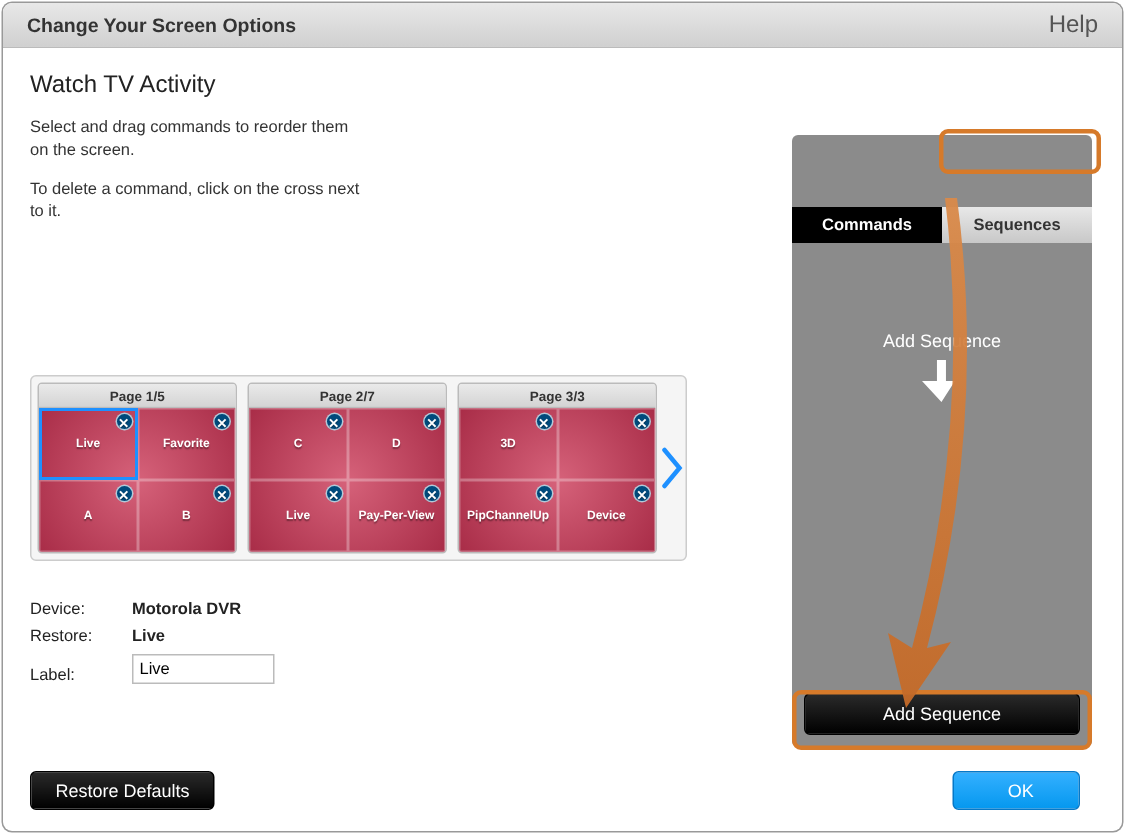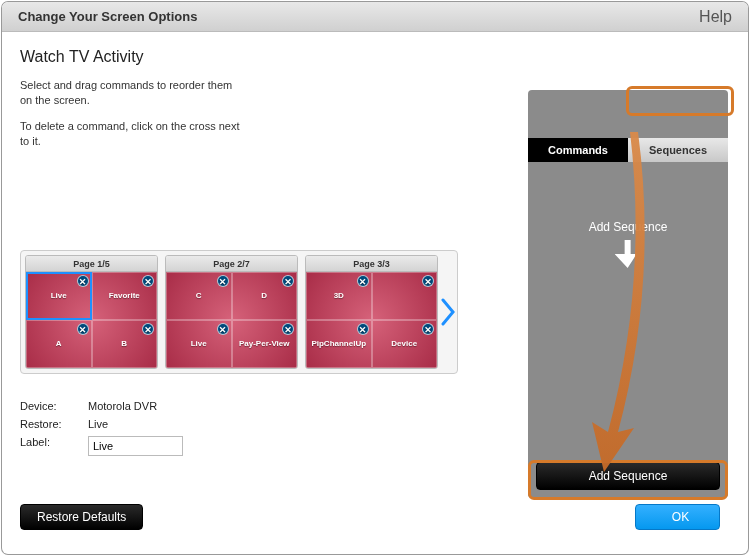--- a/index.html
+++ b/index.html
@@ -21,7 +21,7 @@
 .close-dot { position: absolute; top: 2px; right: 2px; width: 12px; height: 12px; border-radius: 50%; background: #004a7c; color: #fff; font-size: 9px; line-height: 12px; text-align: center; border: 1px solid rgba(255,255,255,0.7); }
 .next-arrow { position: absolute; right: -2px; top: 50%; transform: translateY(-50%); width: 20px; height: 40px; display: flex; align-items: center; justify-content: center; color: #1e90ff; font-size: 26px; cursor: pointer; }
 .details { position: absolute; left: 18px; top: 368px; font-size: 11px; color: #222; }
-.details .row { display: flex; align-items: flex-start; margin-bottom: 6px; }
+.details .row { display: flex; align-items: flex-end; margin-bottom: 6px; }
 .details .k { width: 68px; }
 .details .v { font-weight: normal; }
 .details input { width: 95px; height: 20px; border: 1px solid #bbb; padding: 0 4px; font-size: 11px; }

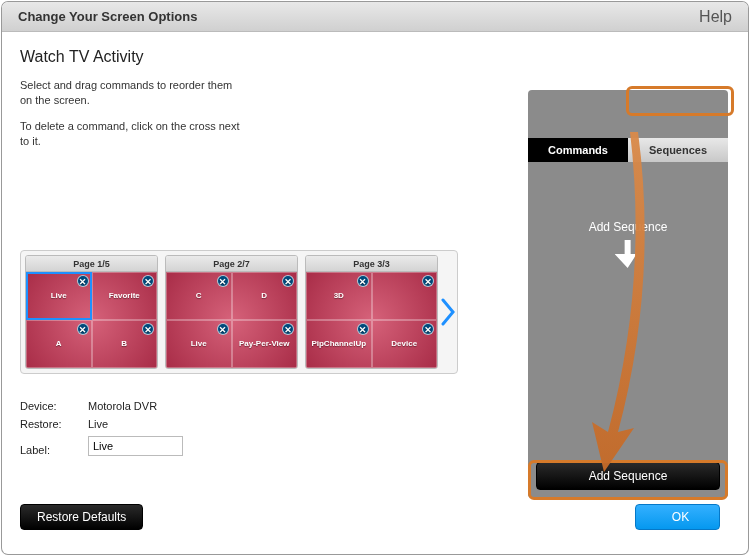--- a/index.html
+++ b/index.html
@@ -23,7 +23,7 @@
 .details { position: absolute; left: 18px; top: 368px; font-size: 11px; color: #222; }
 .details .row { display: flex; align-items: flex-end; margin-bottom: 6px; }
 .details .k { width: 68px; }
-.details .v { font-weight: normal; }
+.details .v { font-weight: bold; }
 .details input { width: 95px; height: 20px; border: 1px solid #bbb; padding: 0 4px; font-size: 11px; }
 .side-panel { position: absolute; right: 20px; top: 58px; width: 200px; height: 408px; background: #8b8b8b; border-radius: 4px; overflow: hidden; }
 .side-tabs { height: 24px; display: flex; margin-top: 48px; }

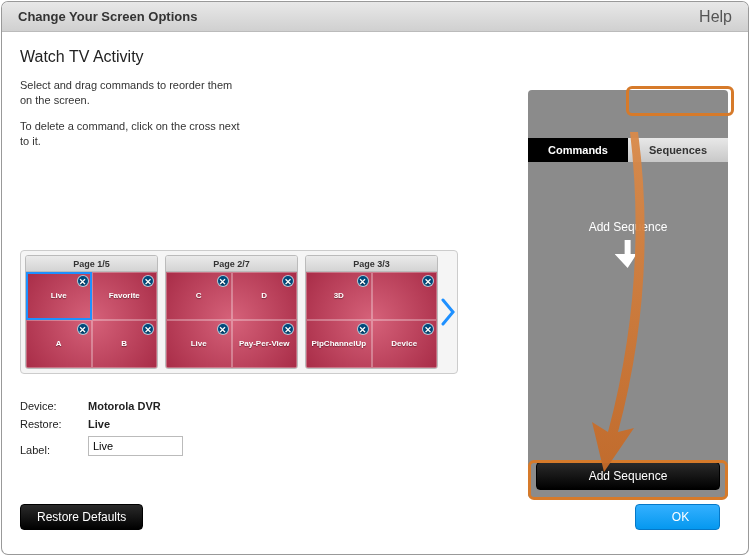--- a/index.html
+++ b/index.html
@@ -33,7 +33,7 @@
 .add-seq-hint { position: absolute; top: 130px; left: 50%; transform: translateX(-50%); text-align: center; color: #fff; font-size: 12px; }
 .down-arrow { margin-top: 6px; }
 .add-seq-btn { position: absolute; bottom: 8px; left: 8px; right: 8px; height: 28px; background: linear-gradient(#2a2a2a,#000); color: #fff; border: 1px solid #000; border-radius: 4px; font-size: 12px; cursor: pointer; }
-.footer { position: absolute; bottom: 24px; left: 18px; right: 18px; display: flex; }
+.footer { position: absolute; bottom: 14px; left: 18px; right: 18px; display: flex; }
 .btn { height: 26px; border-radius: 4px; font-size: 12px; padding: 0 16px; cursor: pointer; border: 1px solid #000; }
 .btn-dark { background: linear-gradient(#2a2a2a,#000); color: #fff; }
 .btn-blue { background: linear-gradient(#34b0ff,#0598ef); color: #fff; border: 1px solid #0578c8; width: 85px; padding-left: 22px; }

